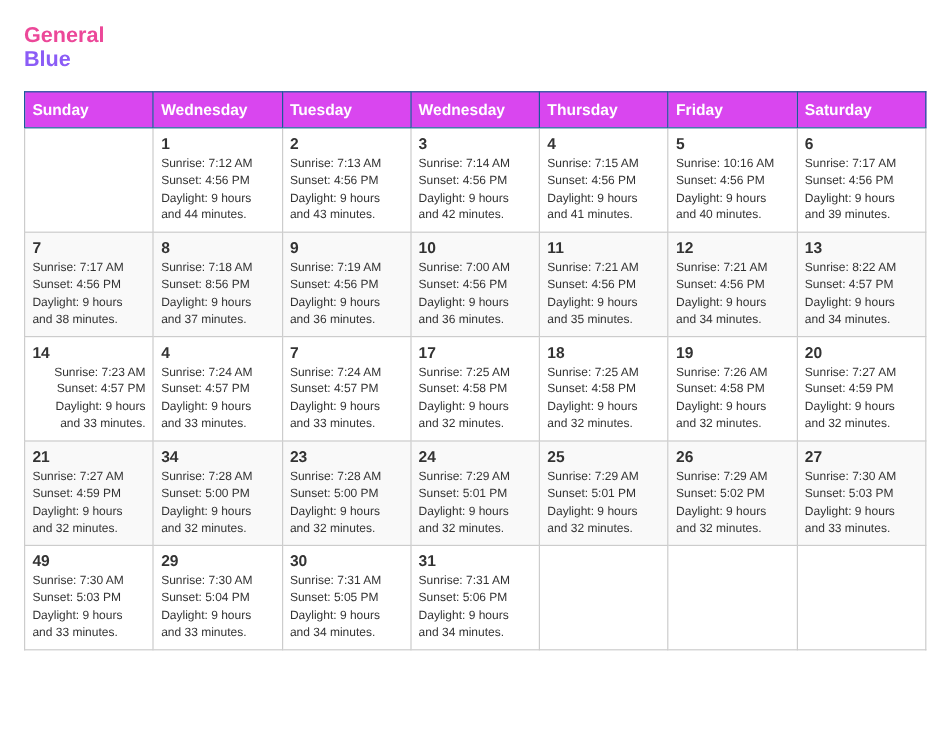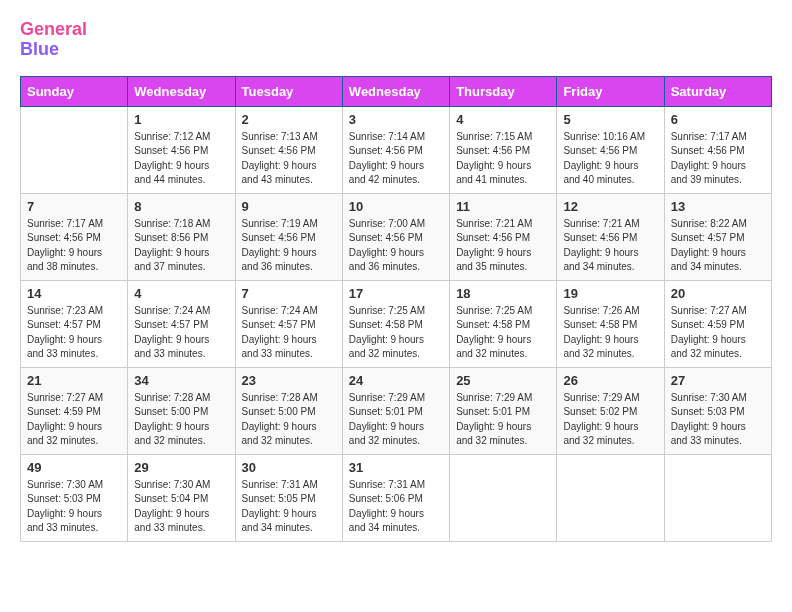--- a/index.html
+++ b/index.html
@@ -215,7 +215,7 @@
       <tr>
         <td>
           <span class="day-number">14</span>
-          <div class="day-info" style="white-space: pre-line;">Sunrise: 7:23 AM
+          <div class="day-info" style="white-space: pre-line; text-align: right;">Sunrise: 7:23 AM
 Sunset: 4:57 PM
 Daylight: 9 hours
 and 33 minutes.</div>

